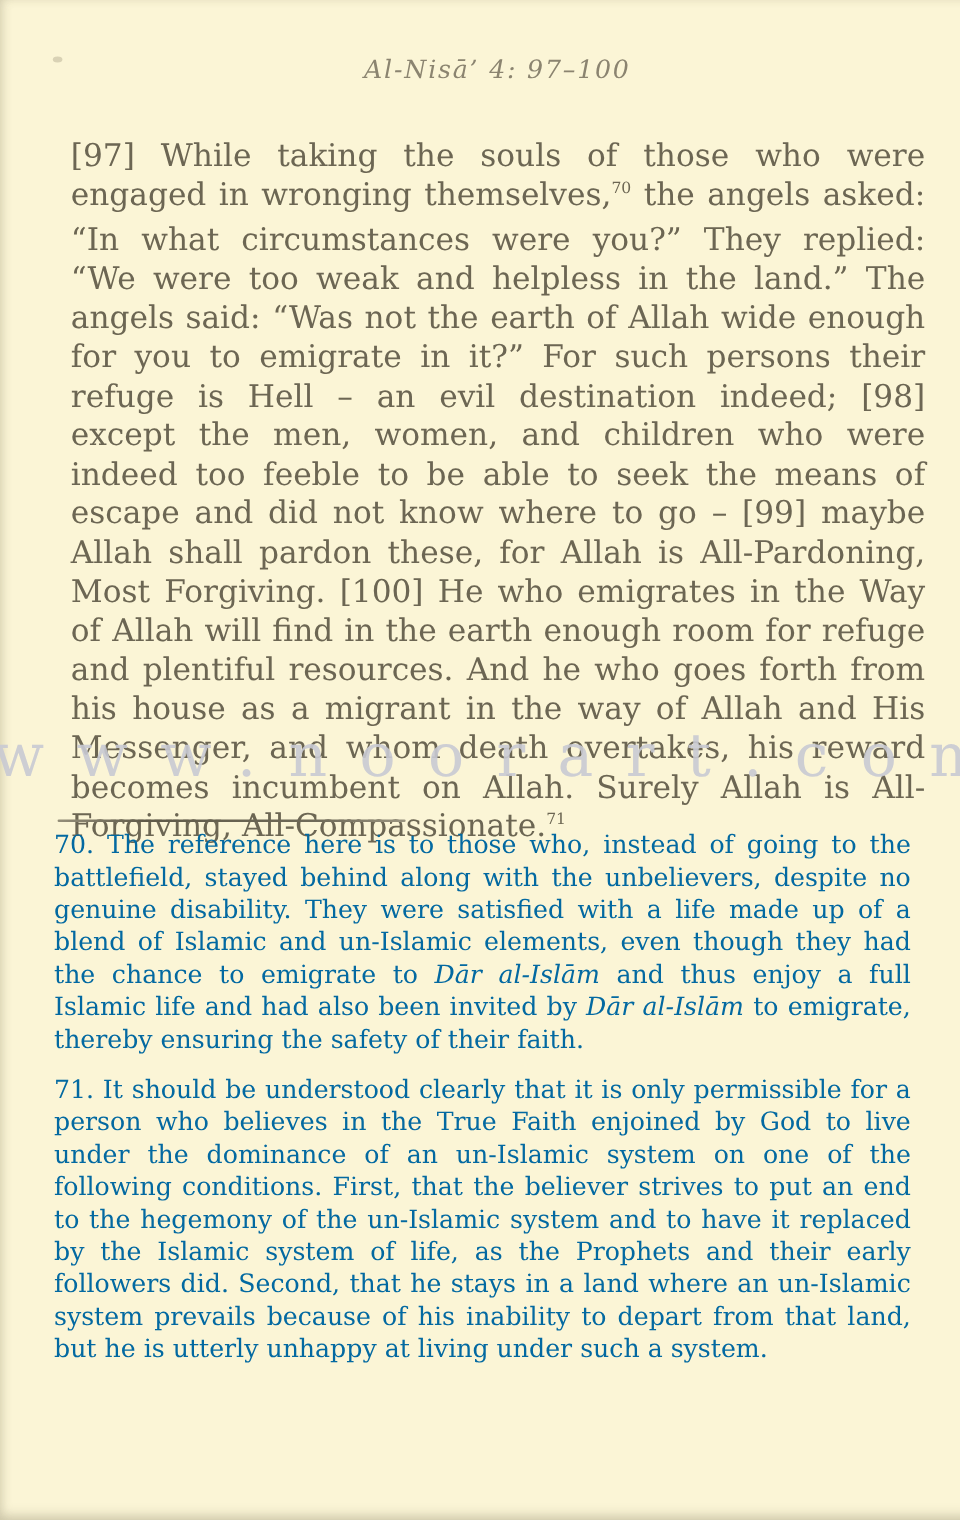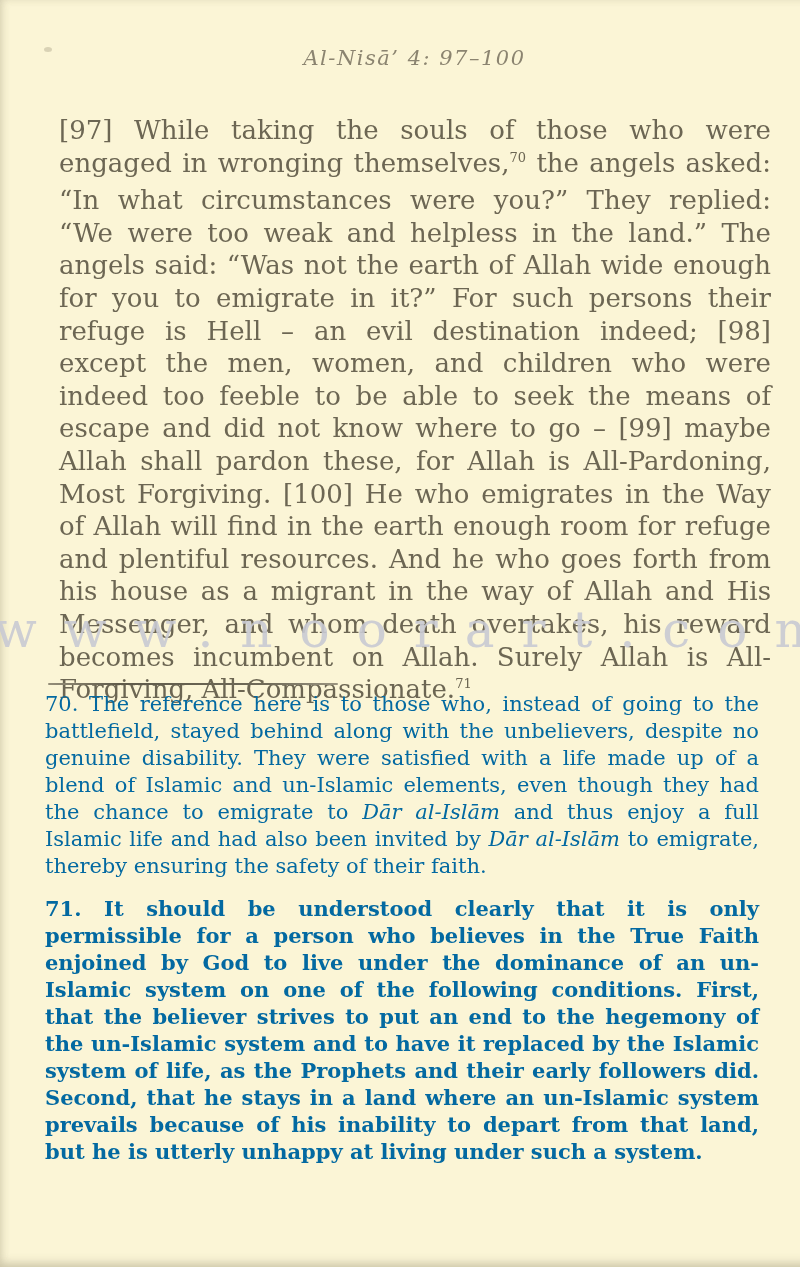--- a/index.html
+++ b/index.html
@@ -58,7 +58,7 @@
     color:#0369a1;
   }
   .footnote{margin:0;}
-  .footnote + .footnote{margin-top:15px;font-weight:bold;}
+  .footnote + .footnote{margin-top:15px;}
   .fn-italic{font-style:italic;}
   .page-number{
     position:absolute;top:1170px;left:0;width:100%;

